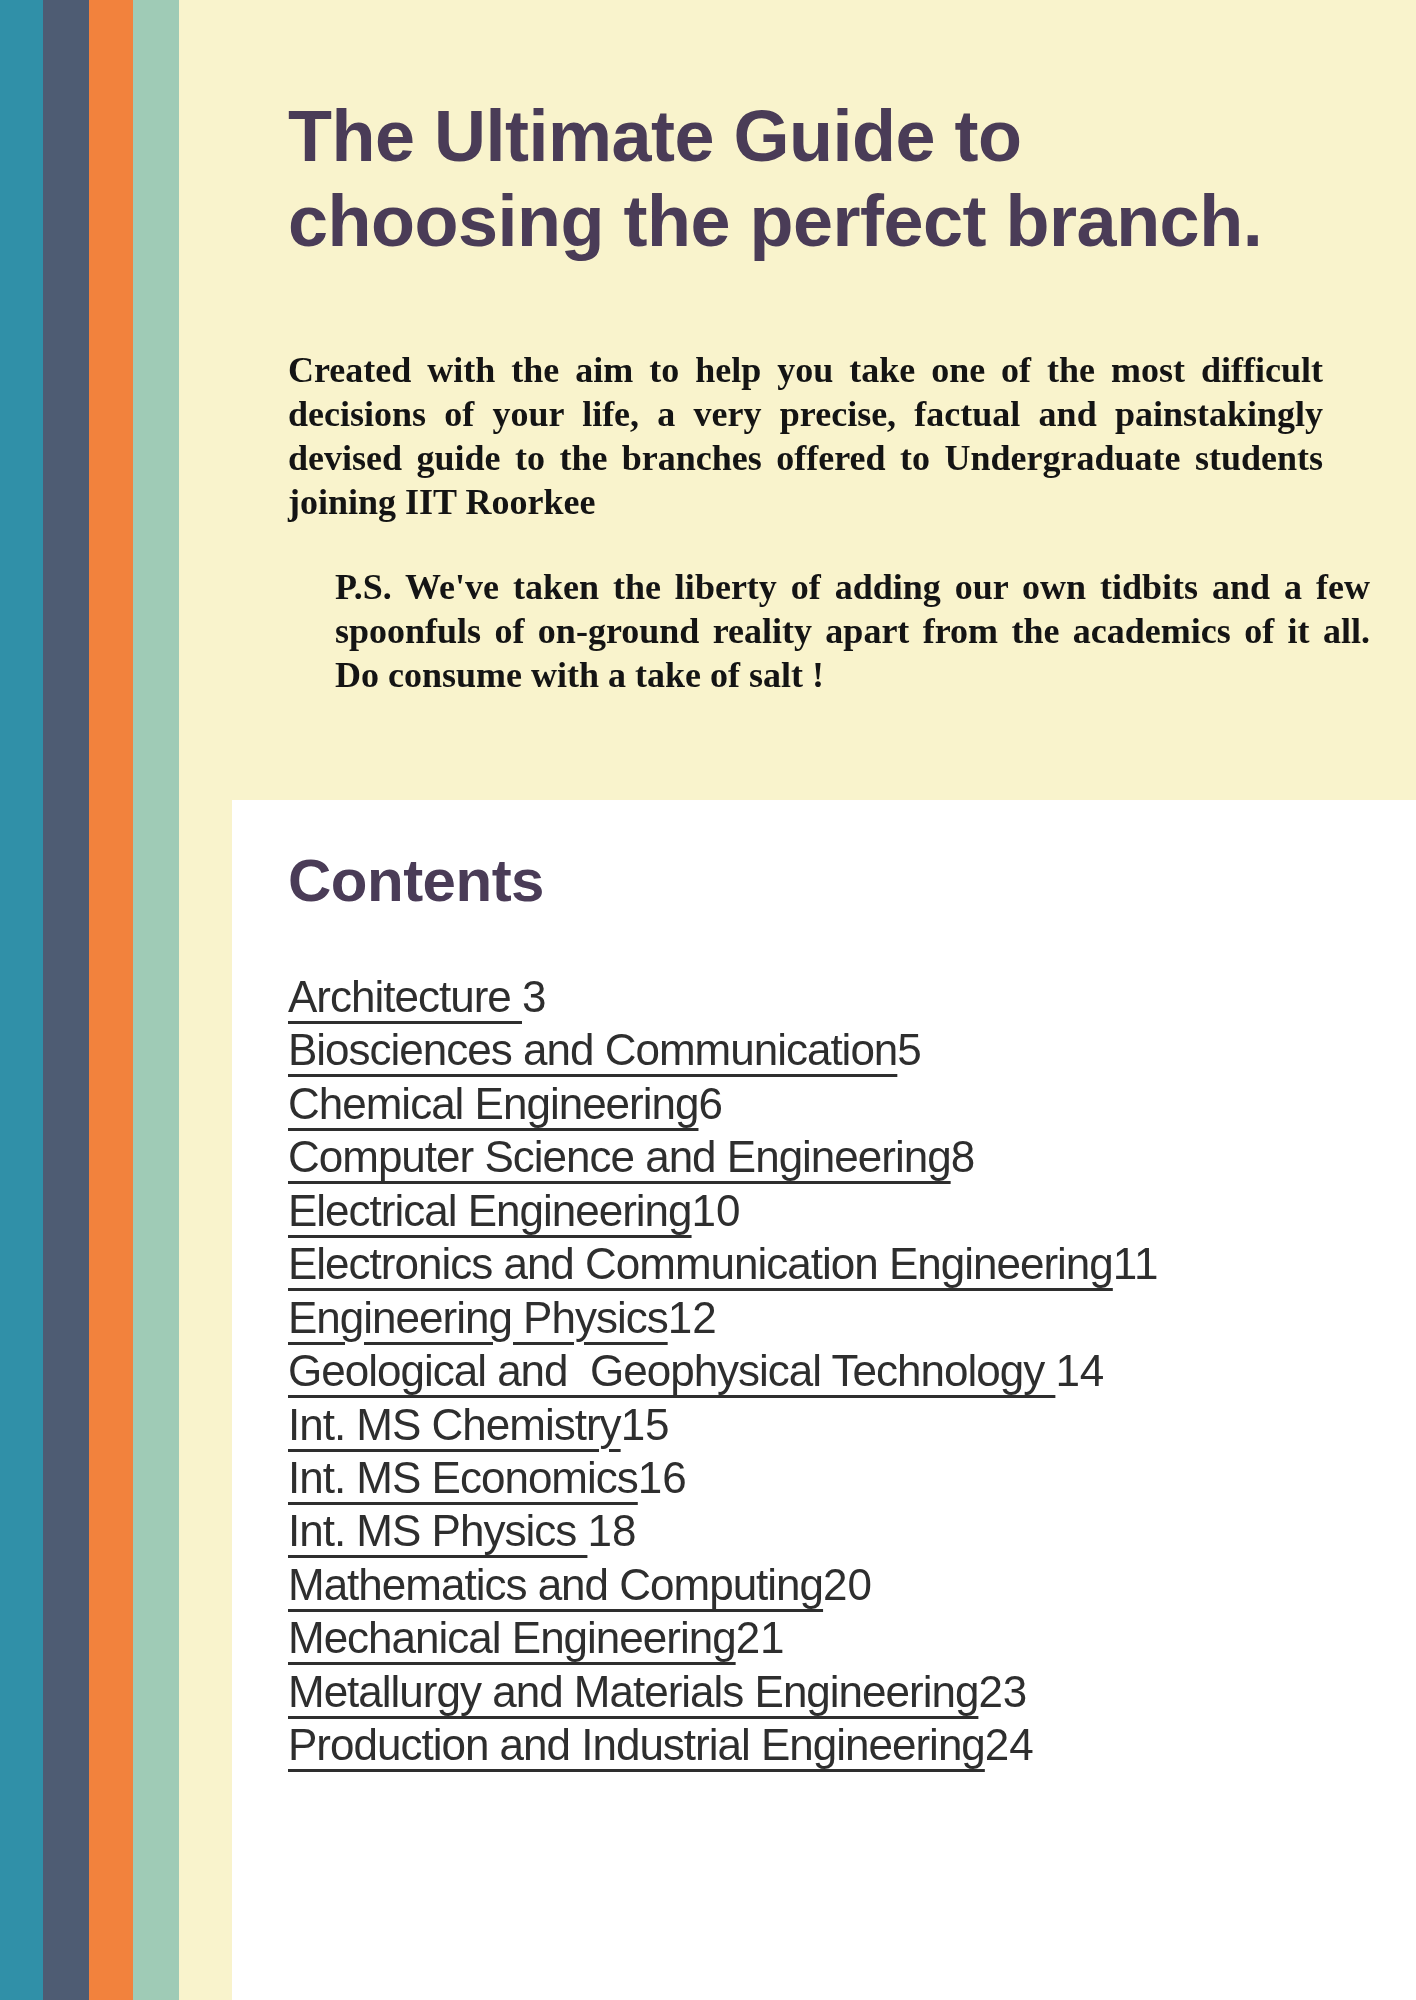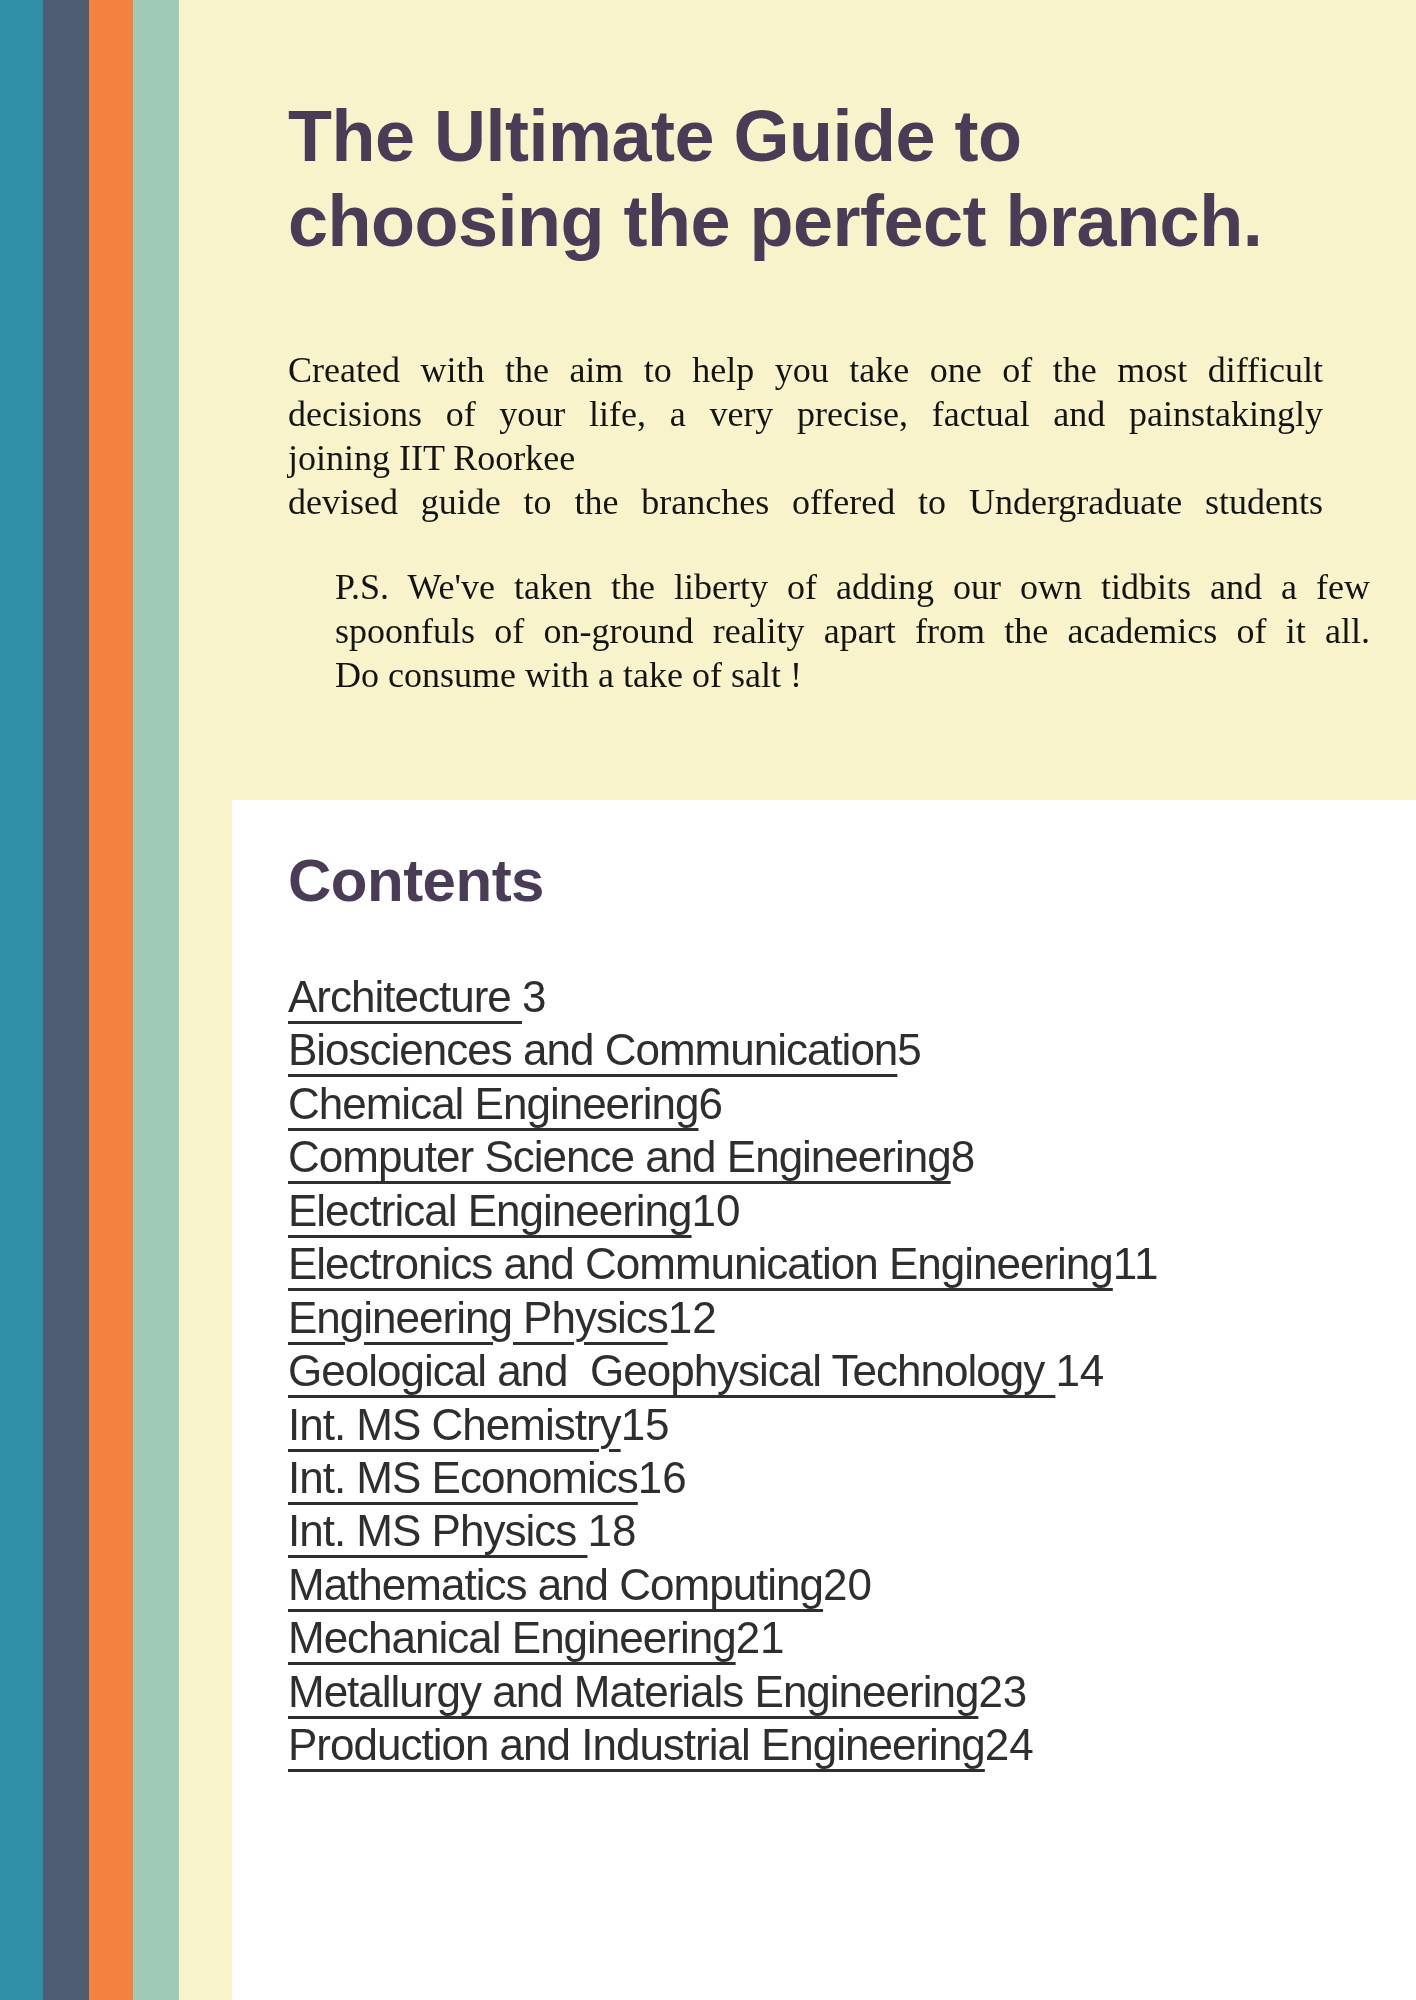--- a/index.html
+++ b/index.html
@@ -50,6 +50,7 @@
     text-align:justify;
     text-align-last:justify;
     white-space:normal;
+    font-weight:bold;
   }
   .paragraph .pline.last{
     text-align-last:left;

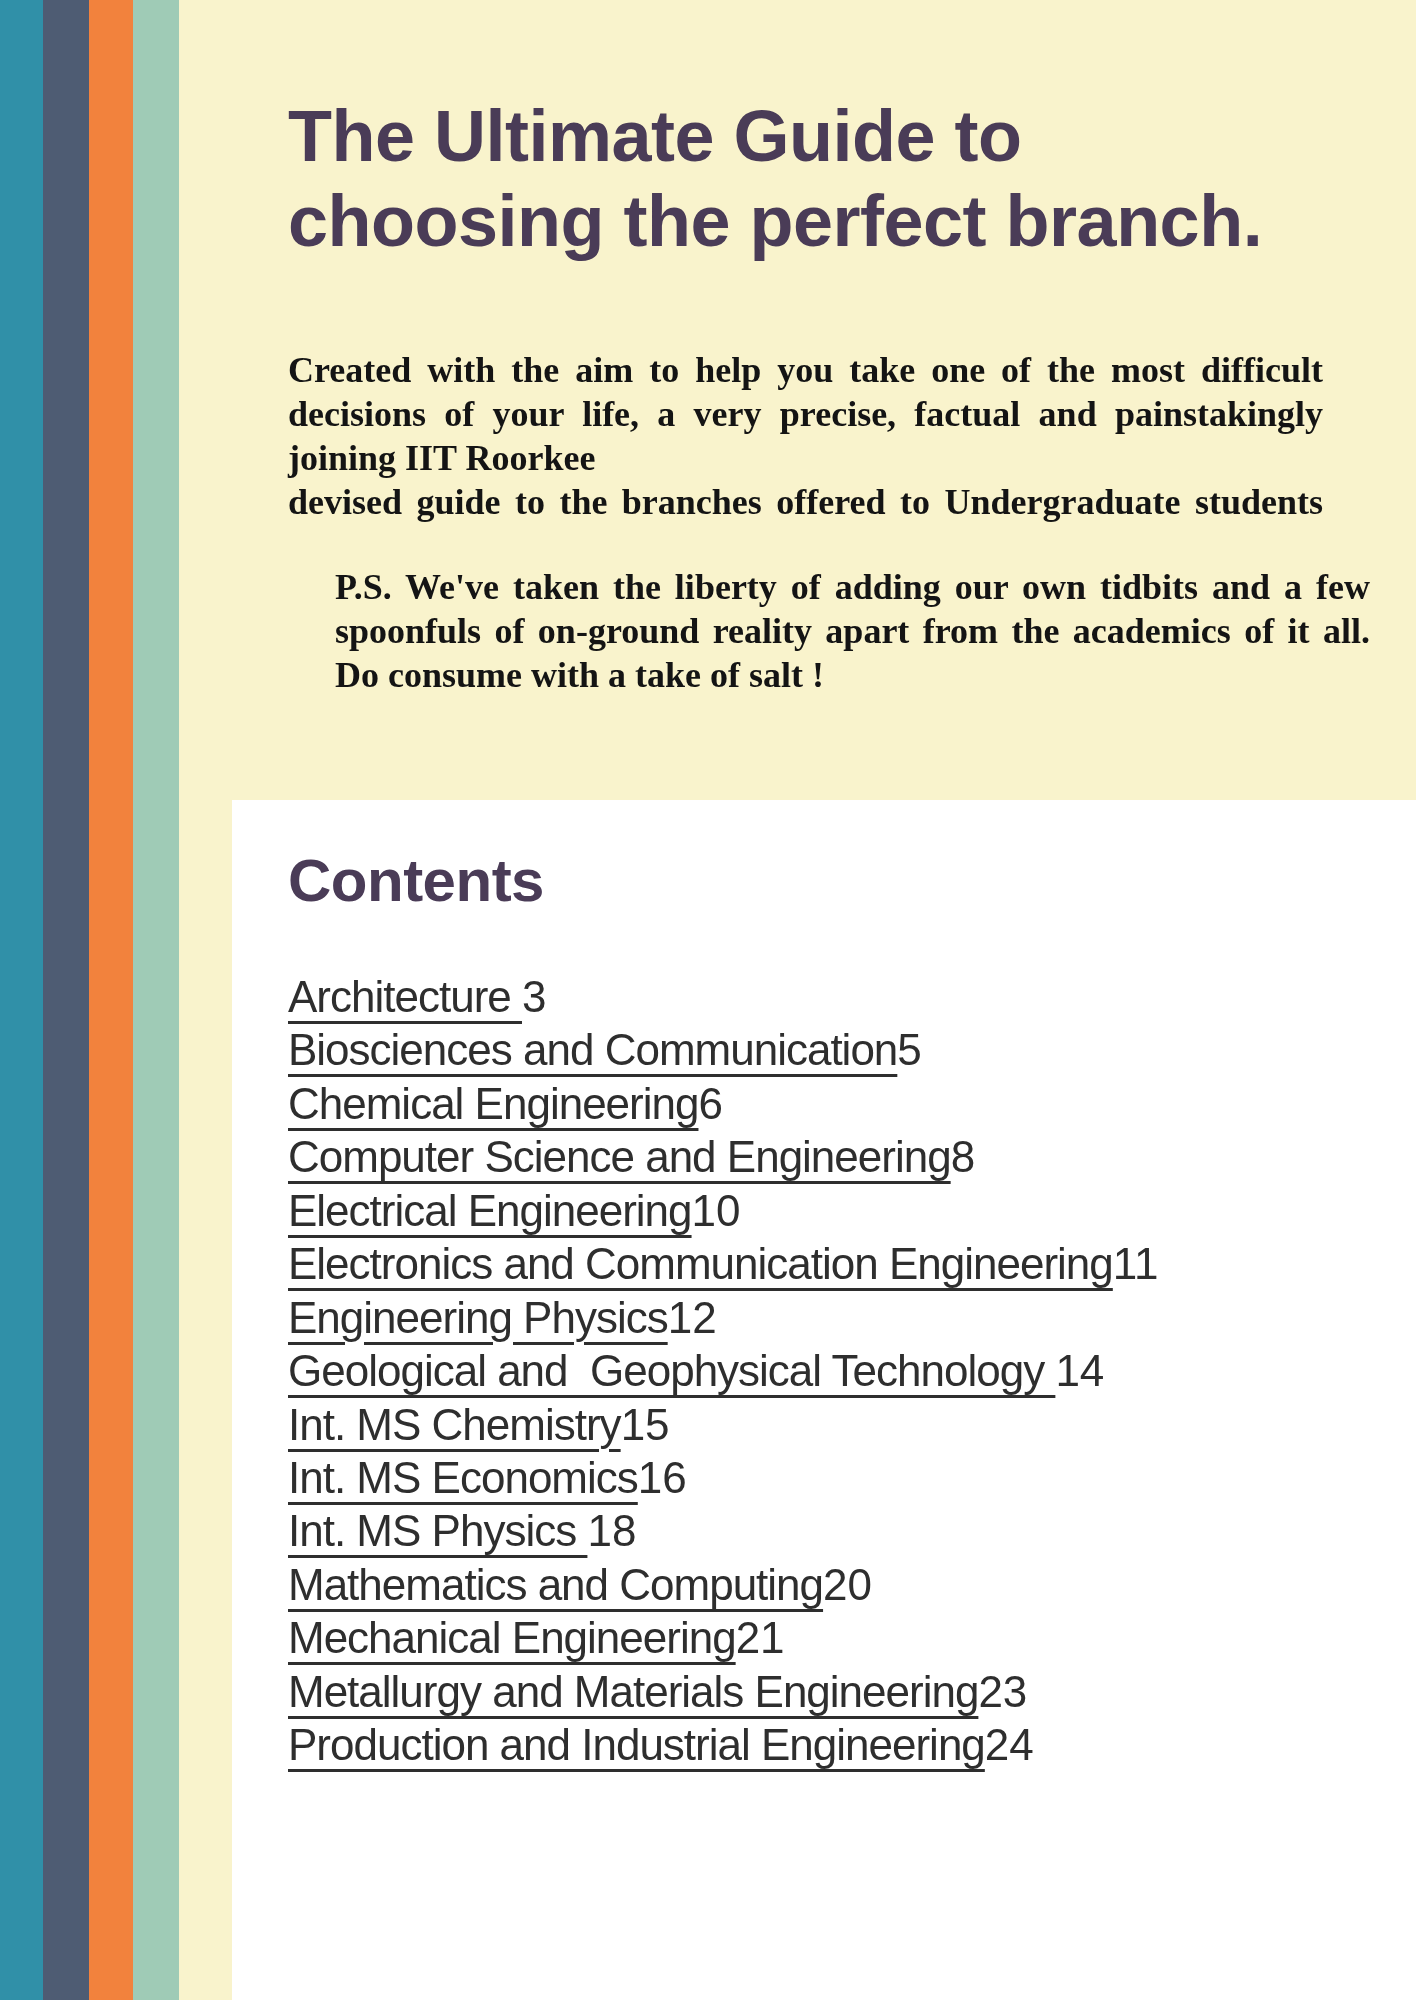--- a/index.html
+++ b/index.html
@@ -110,8 +110,8 @@
   <div class="paragraph para-1">
       <div class="pline">Created with the aim to help you take one of the most difficult</div>
       <div class="pline">decisions of your life, a very precise, factual and painstakingly</div>
+      <div class="pline">devised guide to the branches offered to Undergraduate students</div>
       <div class="pline last">joining IIT Roorkee</div>
-      <div class="pline">devised guide to the branches offered to Undergraduate students</div>
     </div>
 
   <div class="paragraph para-2">

